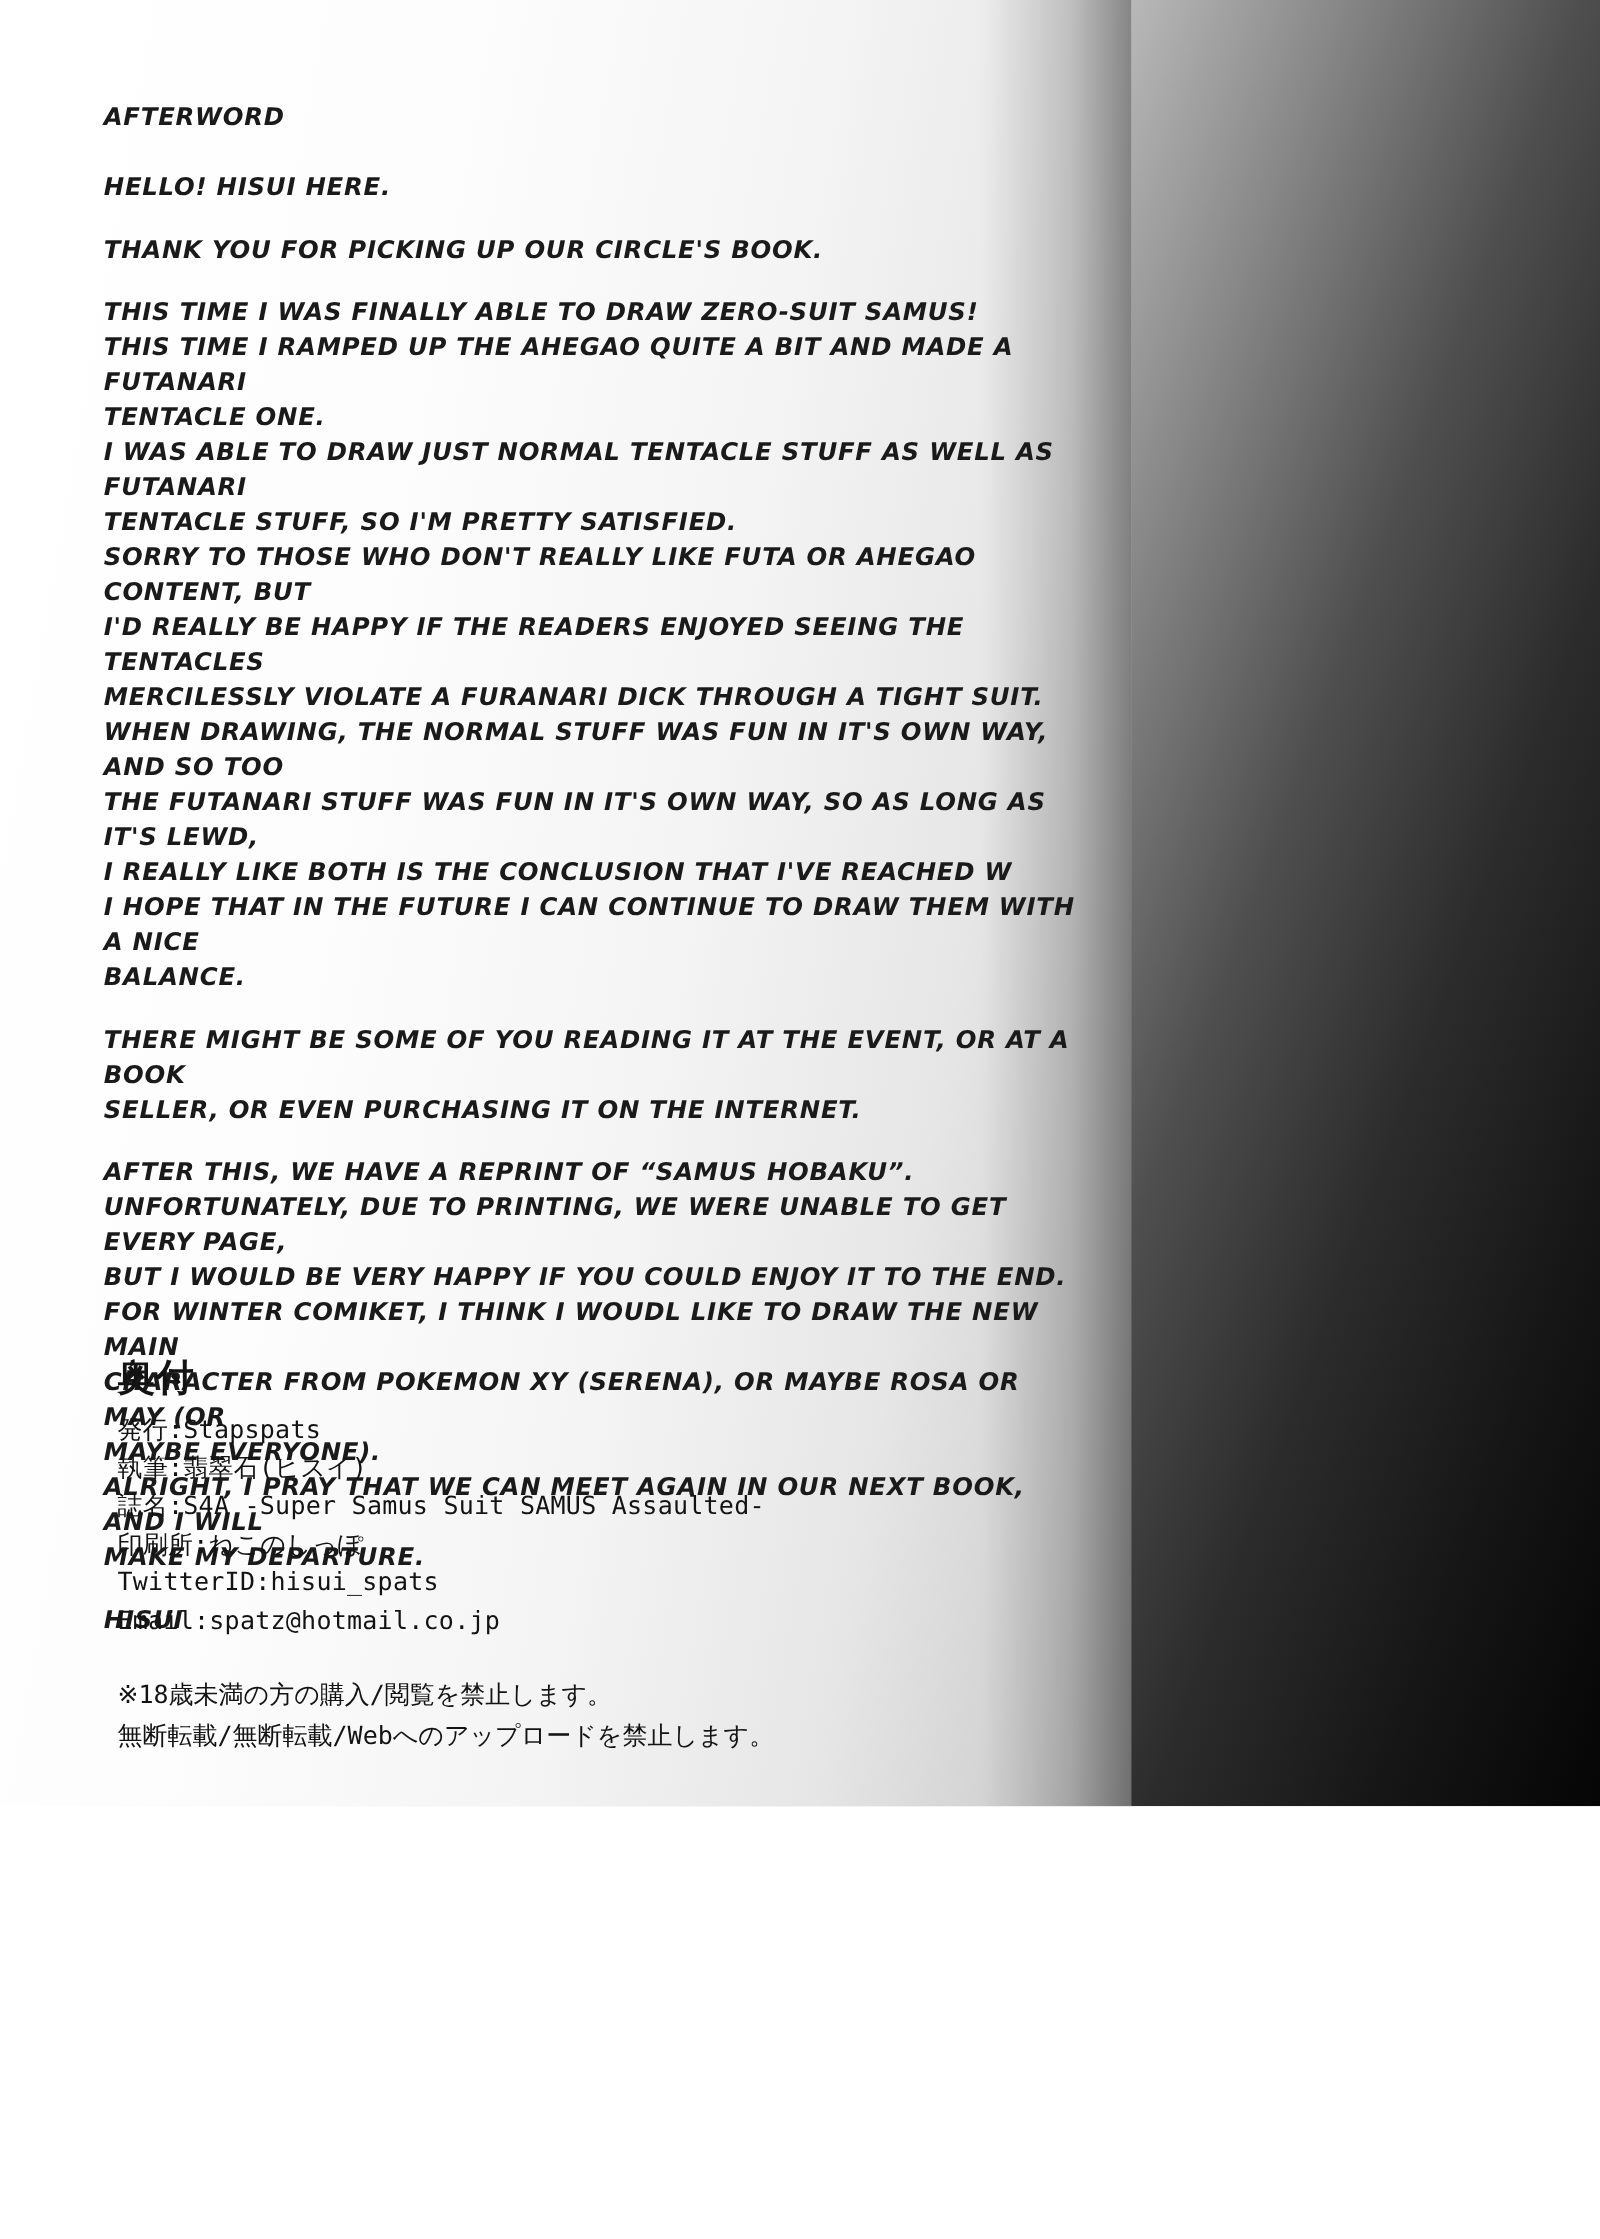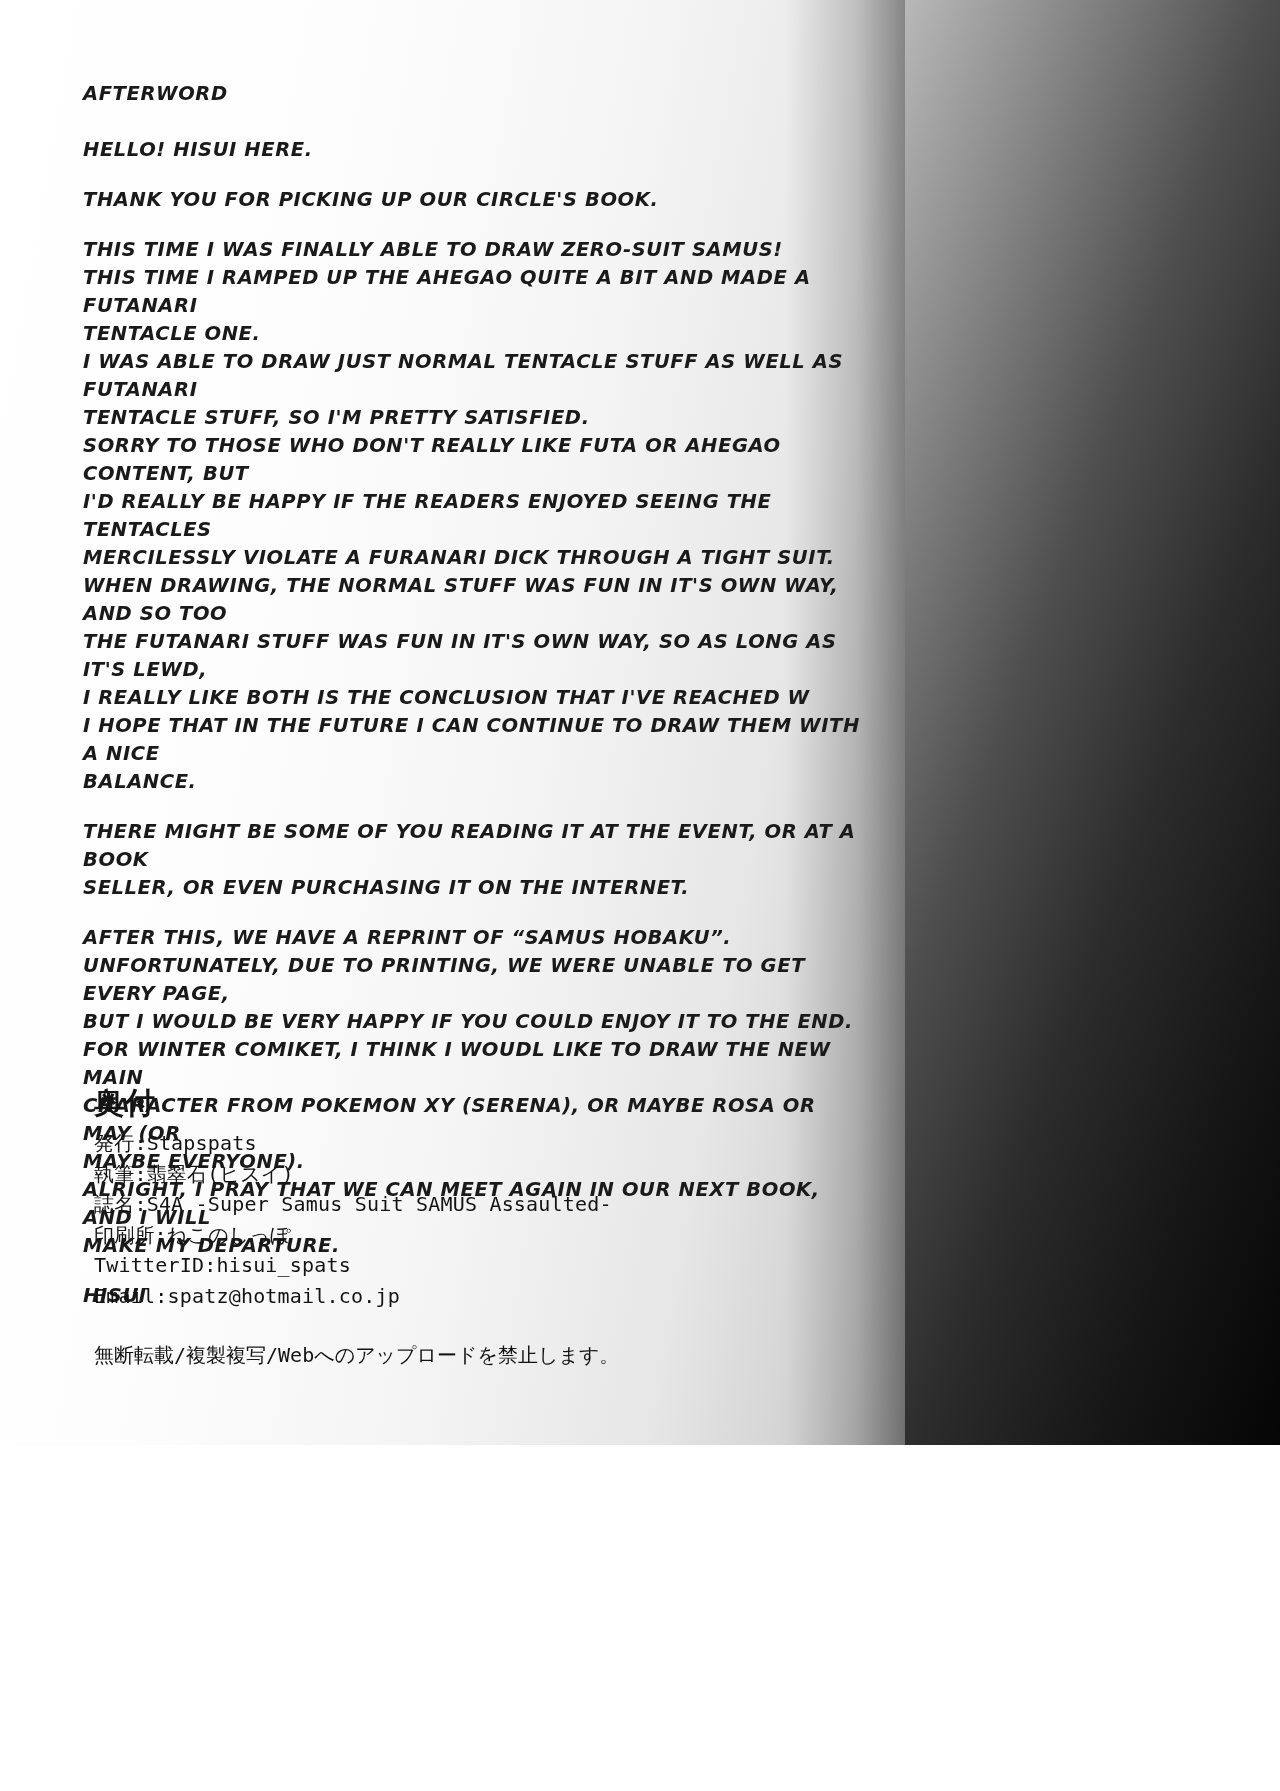--- a/index.html
+++ b/index.html
@@ -157,6 +157,7 @@
       <div>Email:spatz@hotmail.co.jp</div>
     </div>
     <div class="notice">
+      <div>※18歳未満の方の購入/閲覧を禁止します。</div>
       <div>無断転載/複製複写/Webへのアップロードを禁止します。</div>
     </div>
   </div>

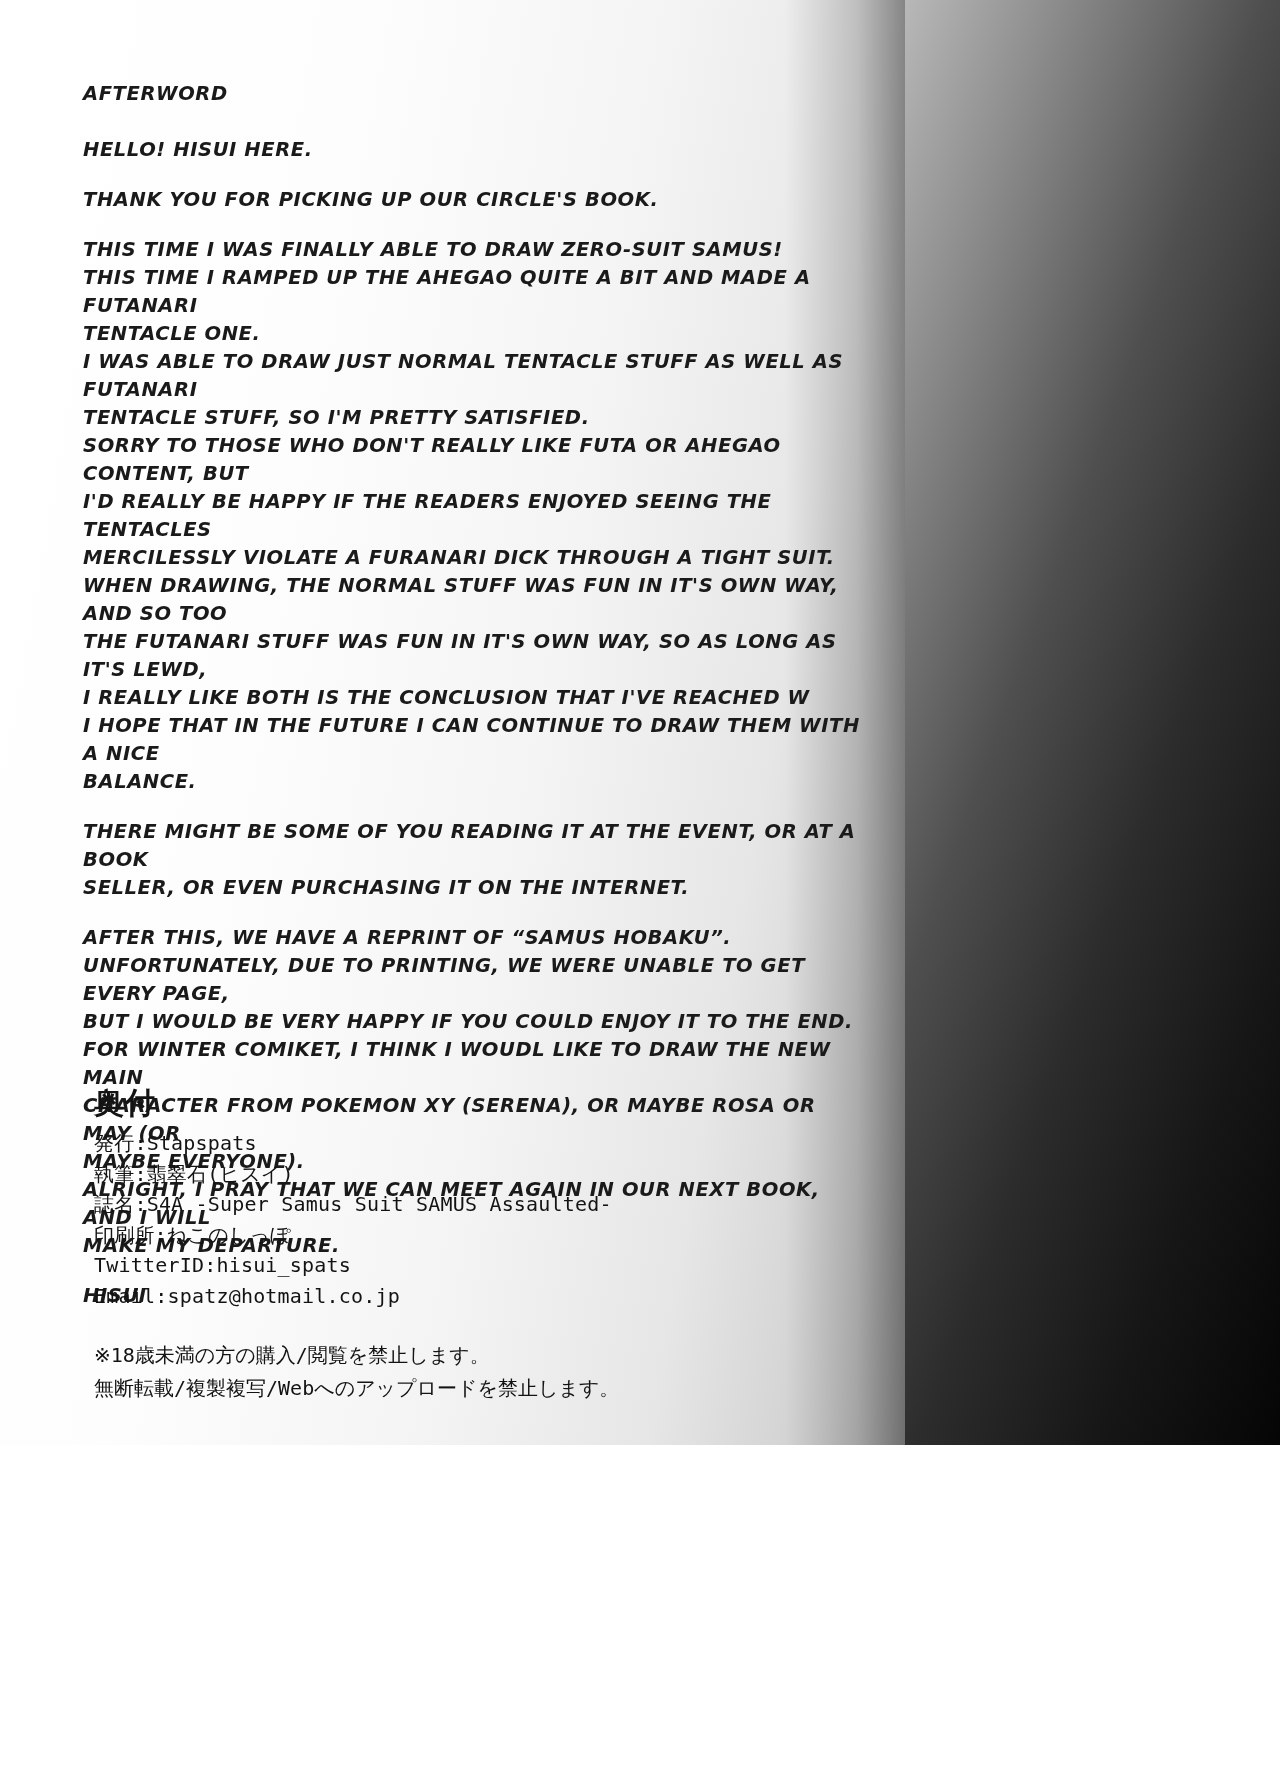--- a/index.html
+++ b/index.html
@@ -158,7 +158,7 @@
     </div>
     <div class="notice">
       <div>※18歳未満の方の購入/閲覧を禁止します。</div>
-      <div>無断転載/複製複写/Webへのアップロードを禁止します。</div>
+      <div>無断転載/無断転載/Webへのアップロードを禁止します。</div>
     </div>
   </div>
 </div>

